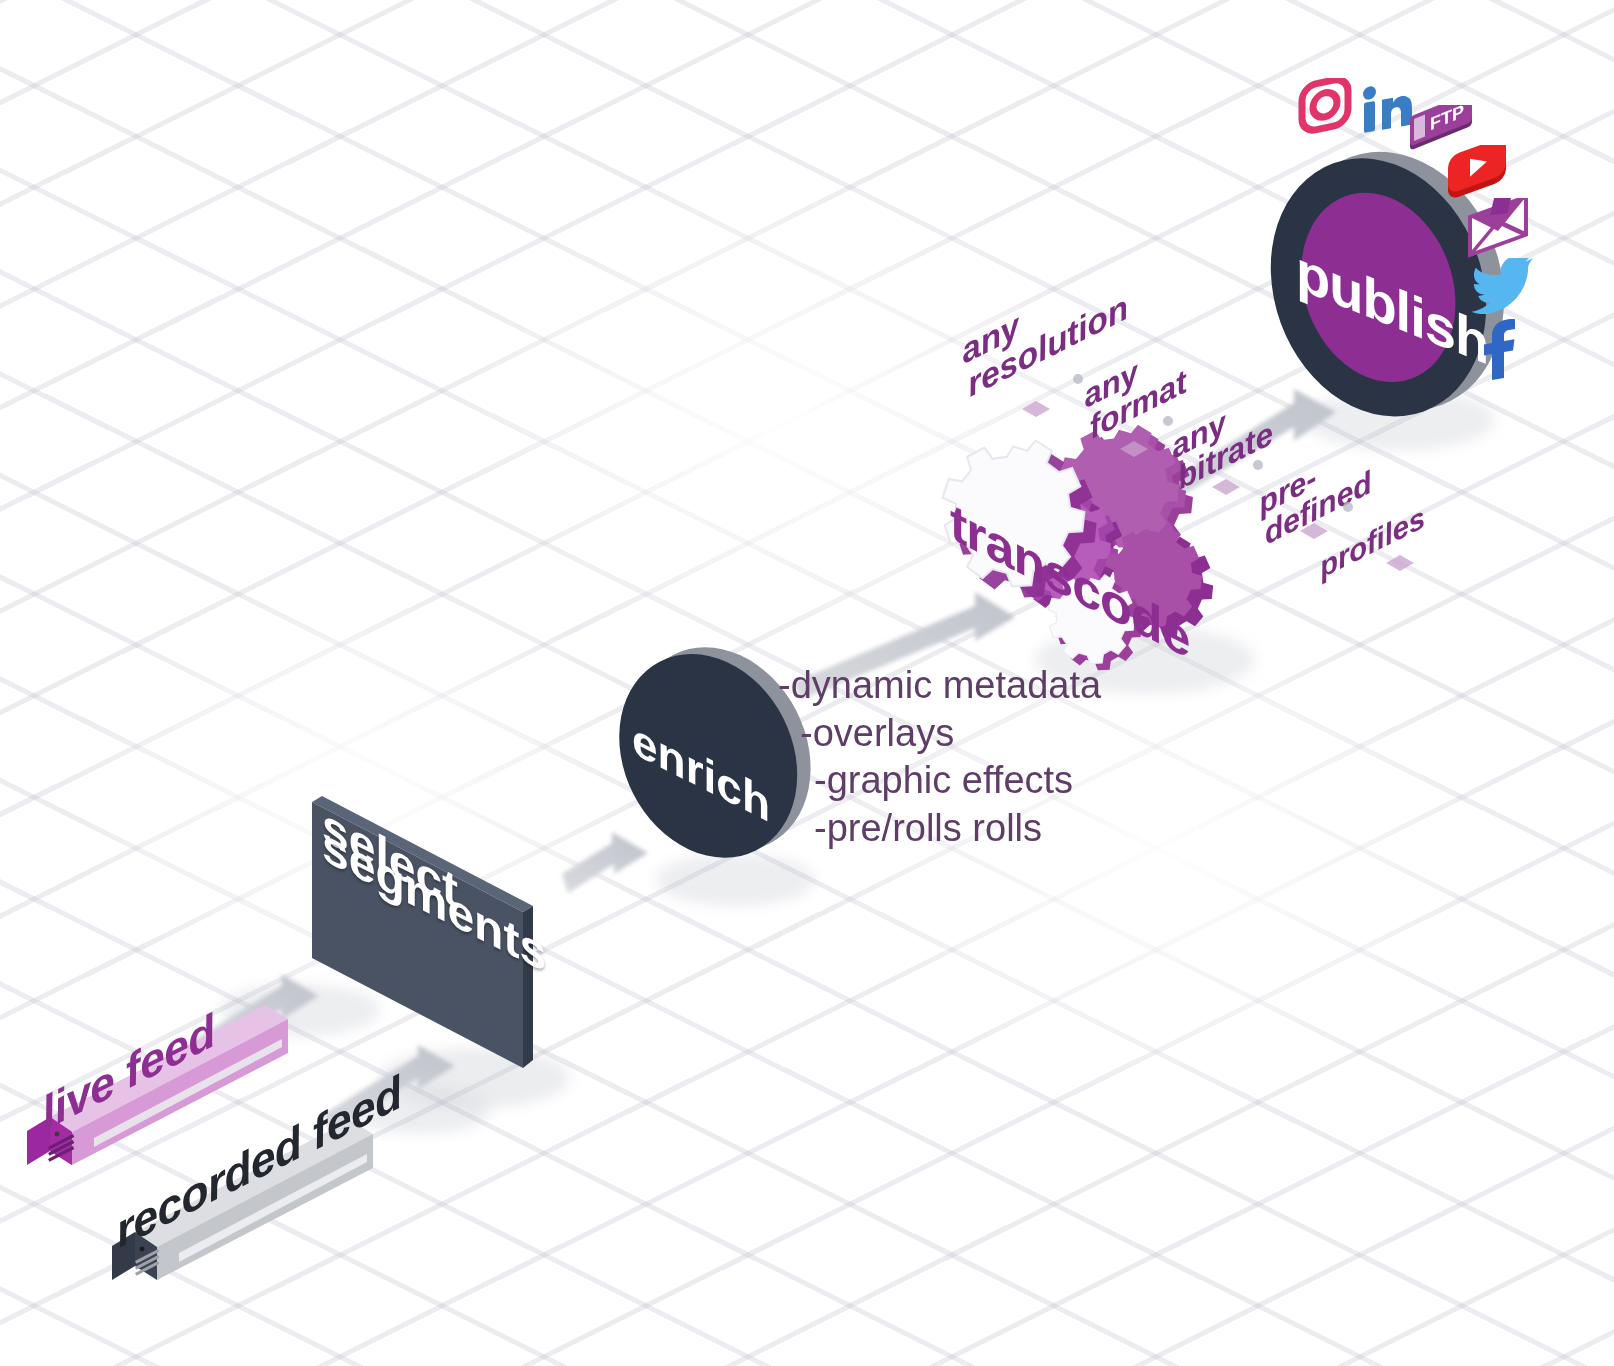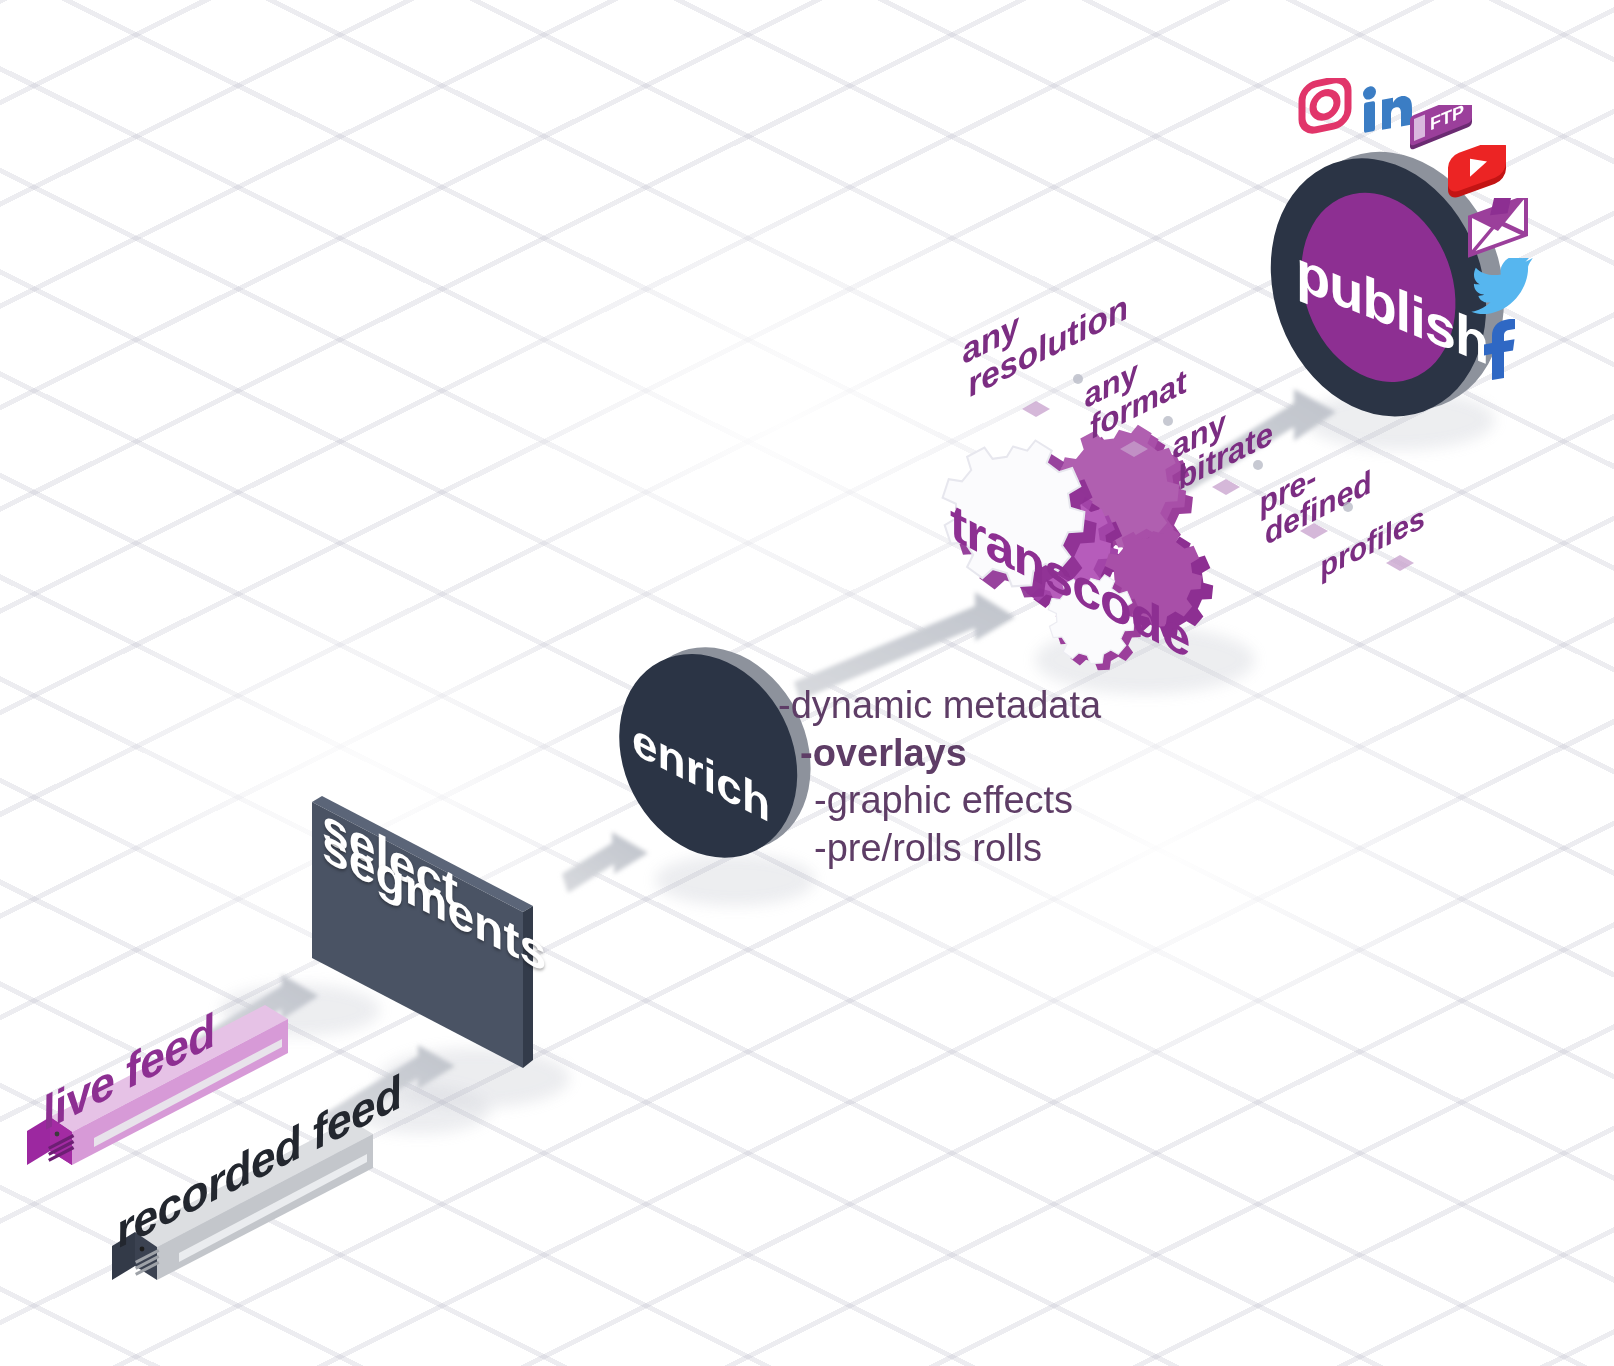--- a/index.html
+++ b/index.html
@@ -44,7 +44,7 @@
     text-shadow:0 2px 3px rgba(0,0,0,.35);
   }
   
-  .bullets{position:absolute;font-weight:400;margin-top:20px;}
+  .bullets{position:absolute;font-weight:400;}
   .bullets div{white-space:pre;}
   
   .plabel{position:absolute;color:#7b2d82;font-weight:700;white-space:pre;line-height:1.0;}

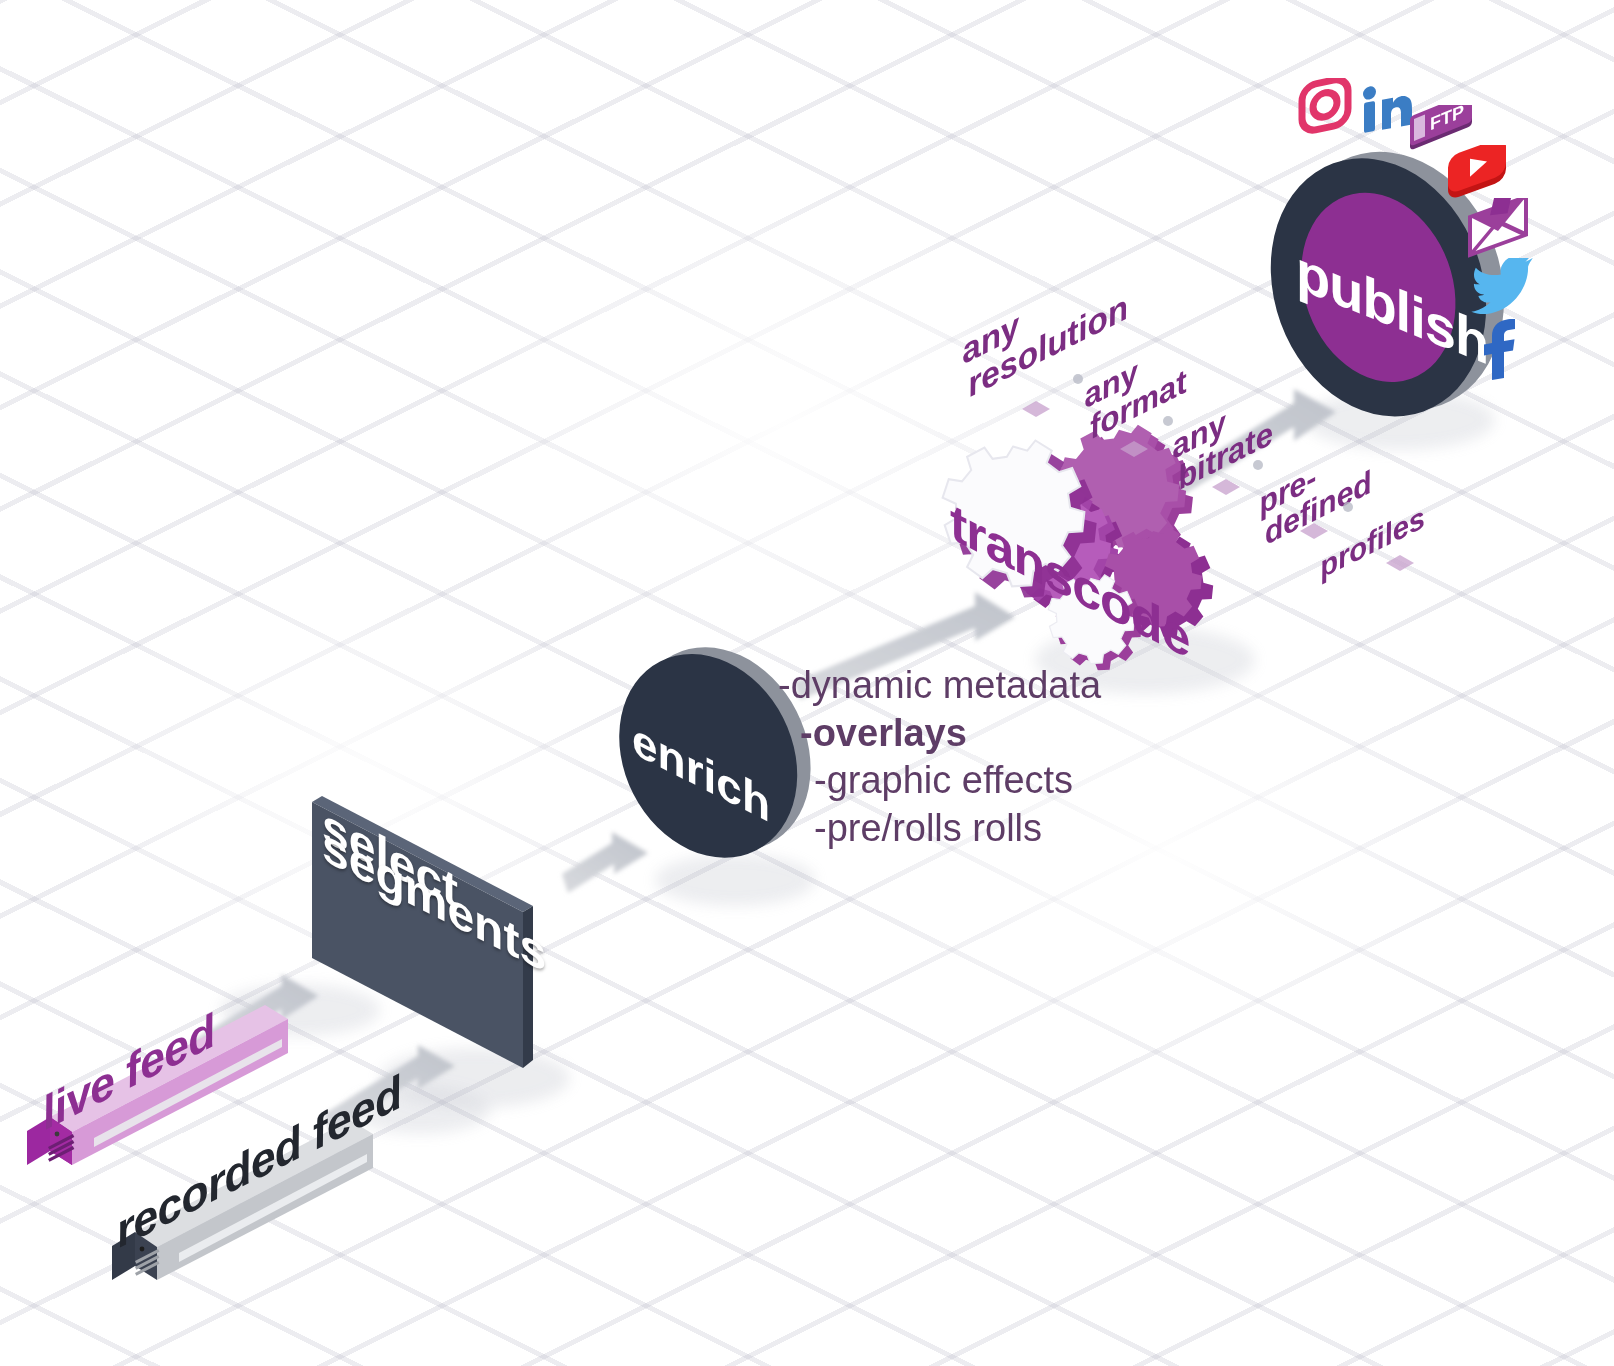--- a/index.html
+++ b/index.html
@@ -176,7 +176,7 @@
 
   <div class="bullets" style="left:778px;top:662px;font-size:38px;color:#5e3d66;line-height:1.25;">
     <div>-dynamic metadata</div>
-    <div style="padding-left:22px;font-weight:bold;">-overlays</div>
+    <div style="padding-left:22px;">-overlays</div>
     <div style="padding-left:36px;">-graphic effects</div>
     <div style="padding-left:36px;">-pre/rolls rolls</div>
   </div>

